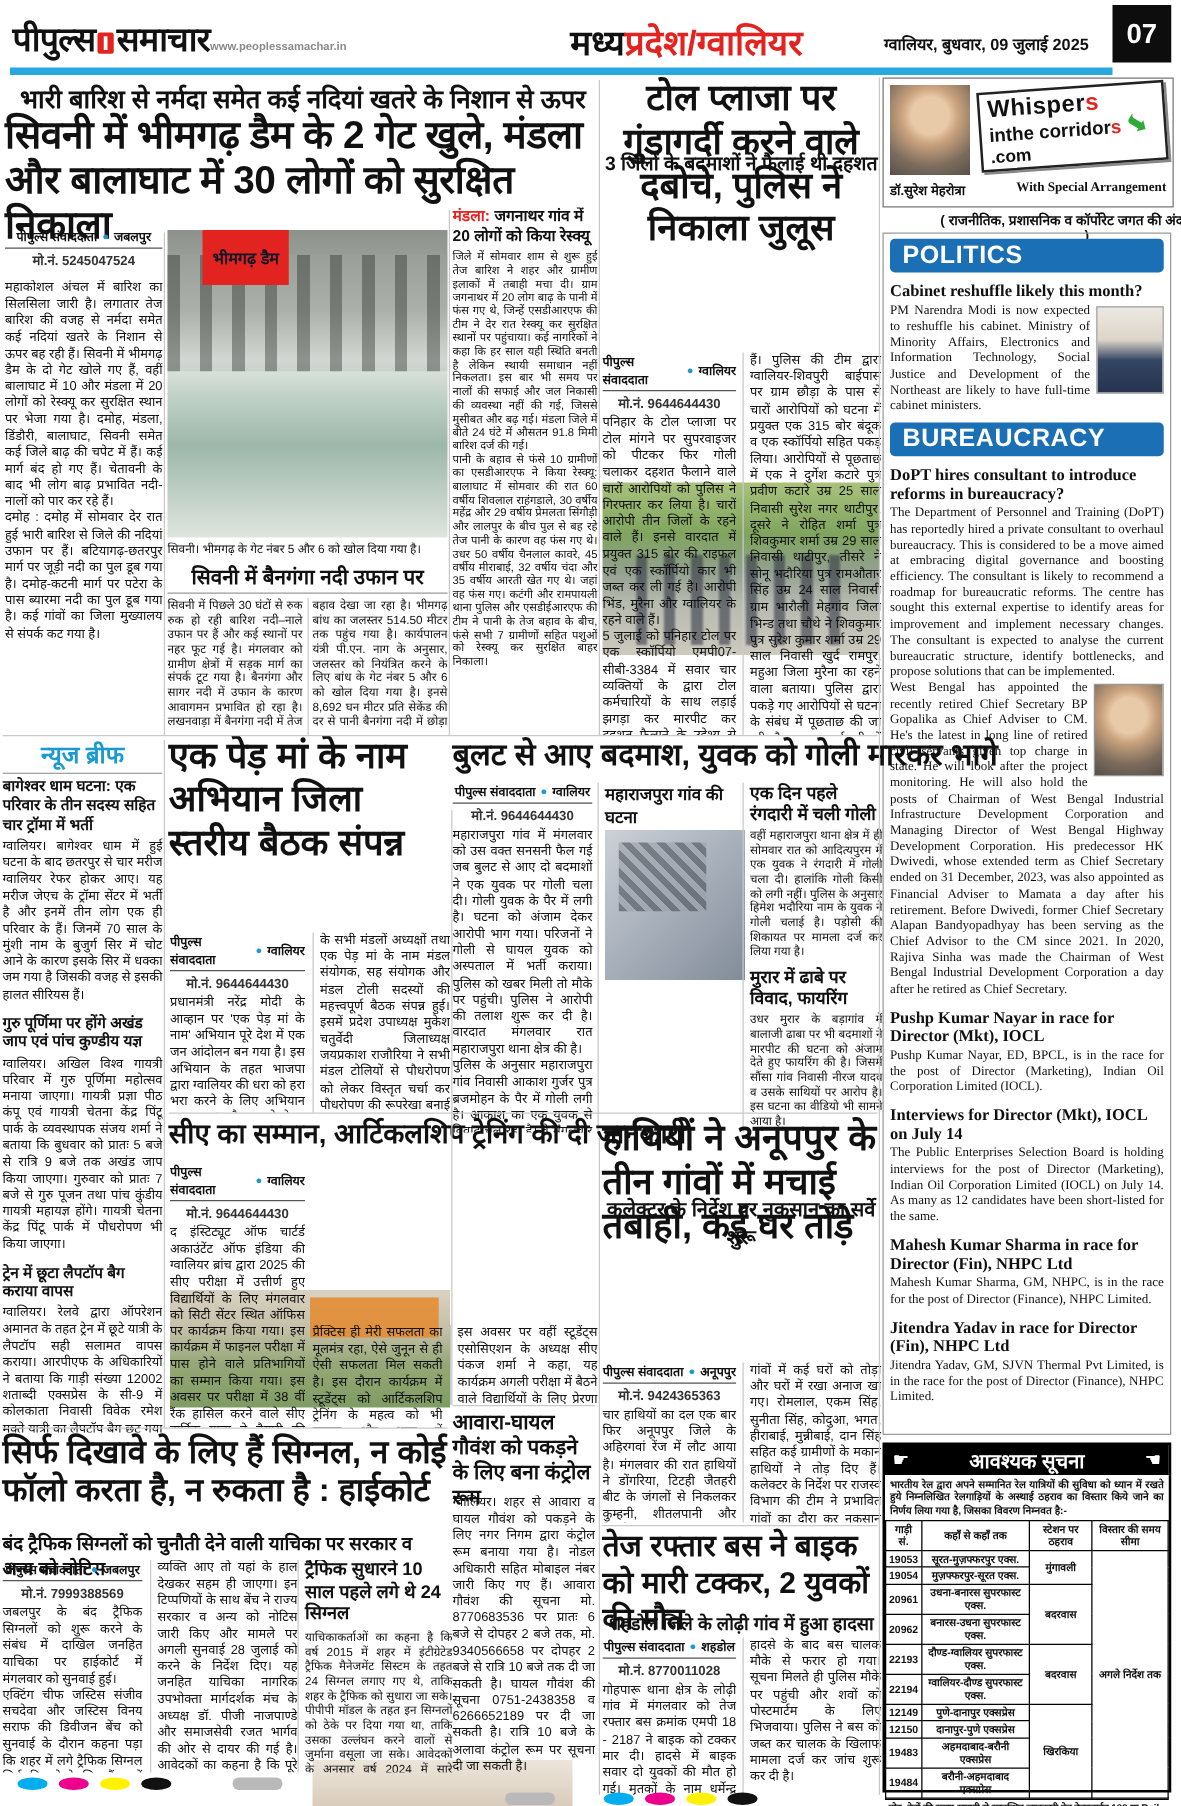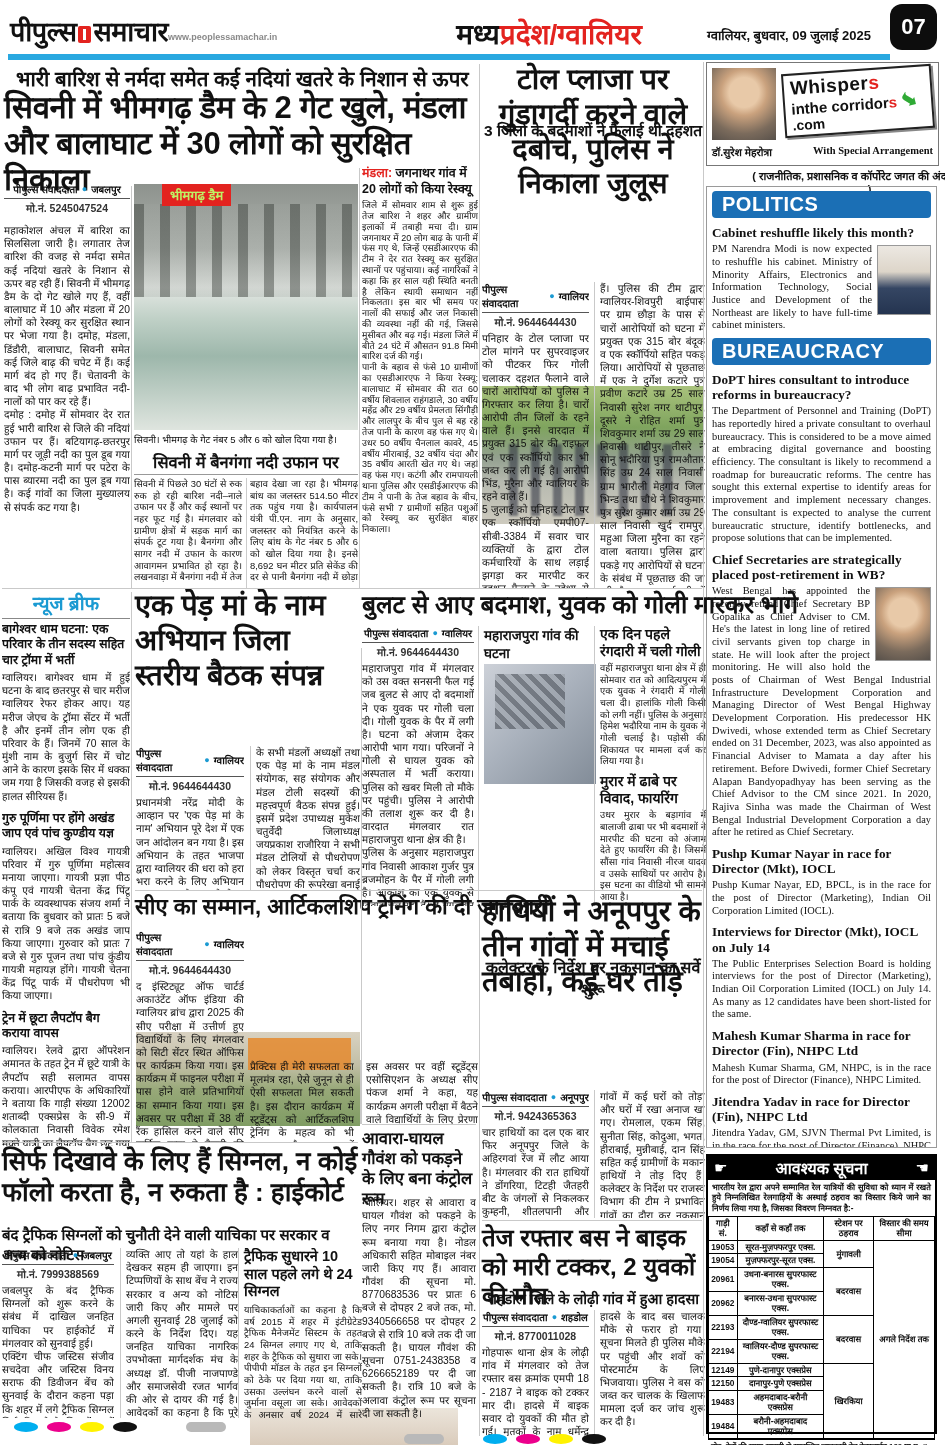--- a/index.html
+++ b/index.html
@@ -20,7 +20,7 @@
   .site{font-size:9px;color:#8a8a8a;font-weight:bold;}
   .section-title{font-size:28px;font-weight:bold;}
   .dateline{font-size:13px;font-weight:bold;}
-  .pagebox{background:#0d0d0d;color:#fff;font-size:22px;font-weight:bold;text-align:center;line-height:46px;border-radius:12px;}
+  .pagebox{background:#0d0d0d;color:#fff;font-size:22px;font-weight:bold;text-align:center;line-height:46px;}
   .bluebar{background:#29a8e0;}
   
   .kicker{font-size:20.5px;font-weight:bold;}

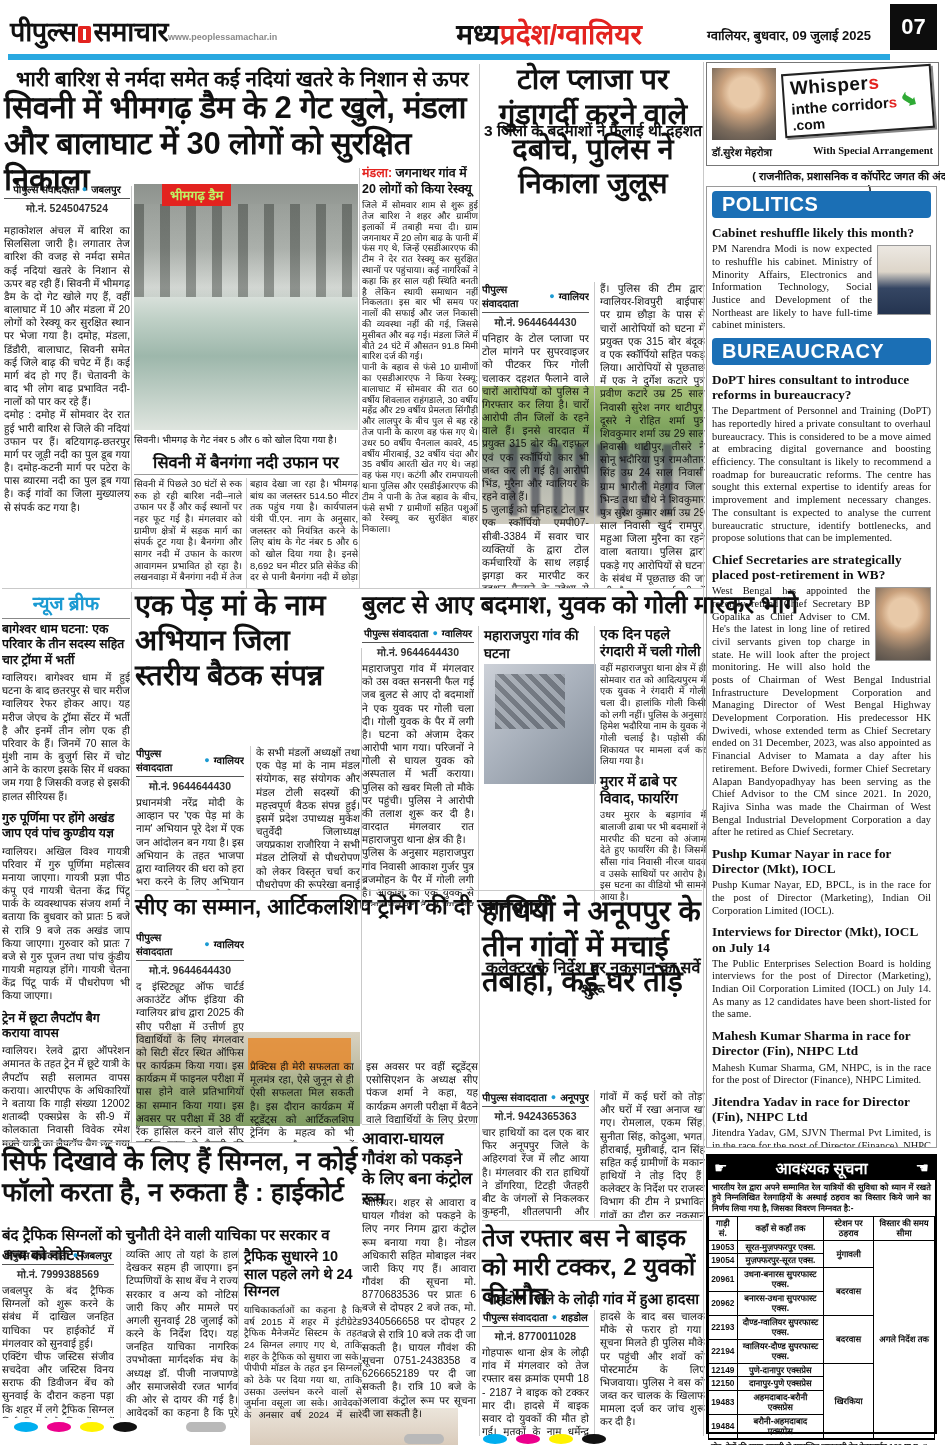--- a/index.html
+++ b/index.html
@@ -37,8 +37,8 @@
   .col-sep{border-left:1px solid #c9c9c9;padding-left:5px;}
   .photo{position:relative;background:#bbb;}
   .caption{font-size:9.5px;line-height:1.2;}
-  .photo-label{position:absolute;top:0;left:28px;background:#e3231f;color:#bef264;font-weight:bold;
-               font-size:13px;padding:2px 8px;}
+  .photo-label{position:absolute;top:0;left:28px;background:#e3231f;color:#0f172a;font-weight:bold;
+               font-size:13px;padding:13px 8px;}
   
   .ph-dam{background:linear-gradient(180deg,#8d928d 0%,#aeb3ae 26%,#e3e7e3 42%,#bfd0c6 55%,#9db7ab 70%,#dfe5df 100%);}
   .ph-dam:before{content:"";position:absolute;left:0;top:8%;width:100%;height:38%;

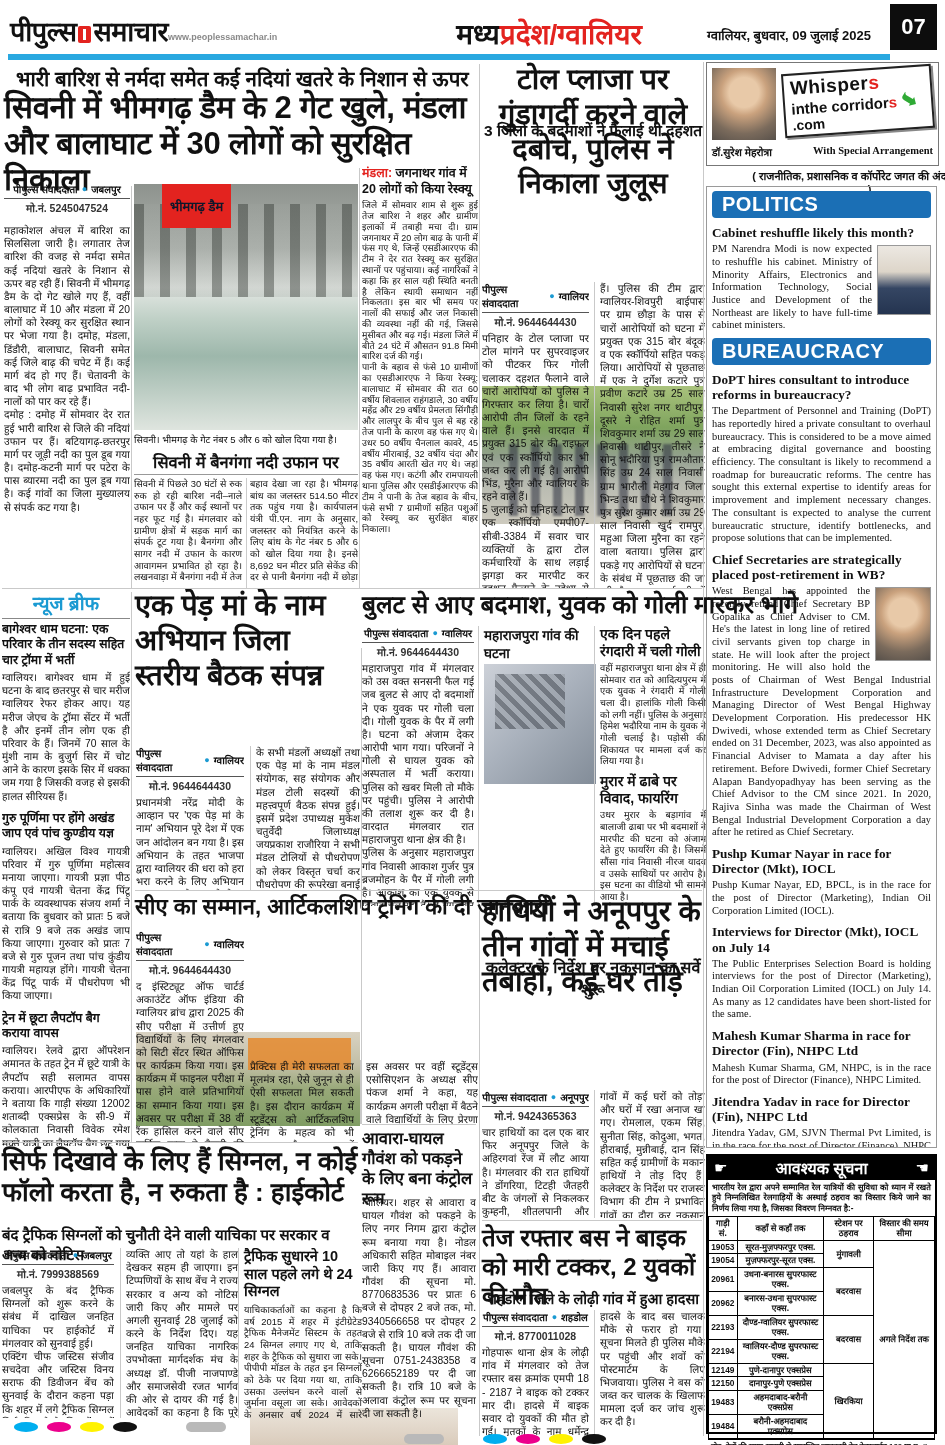--- a/index.html
+++ b/index.html
@@ -181,7 +181,6 @@
     <div class="rc-bar">BUREAUCRACY</div>
     <div class="rc-item-head">DoPT hires consultant to introduce reforms in bureaucracy?</div>
     <div class="rc-item-body">The Department of Personnel and Training (DoPT) has reportedly hired a private consultant to overhaul bureaucracy. This is considered to be a move aimed at embracing digital governance and boosting efficiency. The consultant is likely to recommend a roadmap for bureaucratic reforms. The centre has sought this external expertise to identify areas for improvement and implement necessary changes. The consultant is expected to analyse the current bureaucratic structure, identify bottlenecks, and propose solutions that can be implemented.</div>
-    <div class="rc-item-head">Chief Secretaries are strategically placed post-retirement in WB?</div>
     <div>
       <div class="photo ph-portrait rc-photo" style="width:54px;height:72px;"></div>
       <div class="rc-item-body">West Bengal has appointed the recently retired Chief Secretary BP Gopalika as Chief Adviser to CM. He's the latest in long line of retired civil servants given top charge in state. He will look after the project monitoring. He will also hold the posts of Chairman of West Bengal Industrial Infrastructure Development Corporation and Managing Director of West Bengal Highway Development Corporation. His predecessor HK Dwivedi, whose extended term as Chief Secretary ended on 31 December, 2023, was also appointed as Financial Adviser to Mamata a day after his retirement. Before Dwivedi, former Chief Secretary Alapan Bandyopadhyay has been serving as the Chief Advisor to the CM since 2021. In 2020, Rajiva Sinha was made the Chairman of West Bengal Industrial Development Corporation a day after he retired as Chief Secretary.</div>

